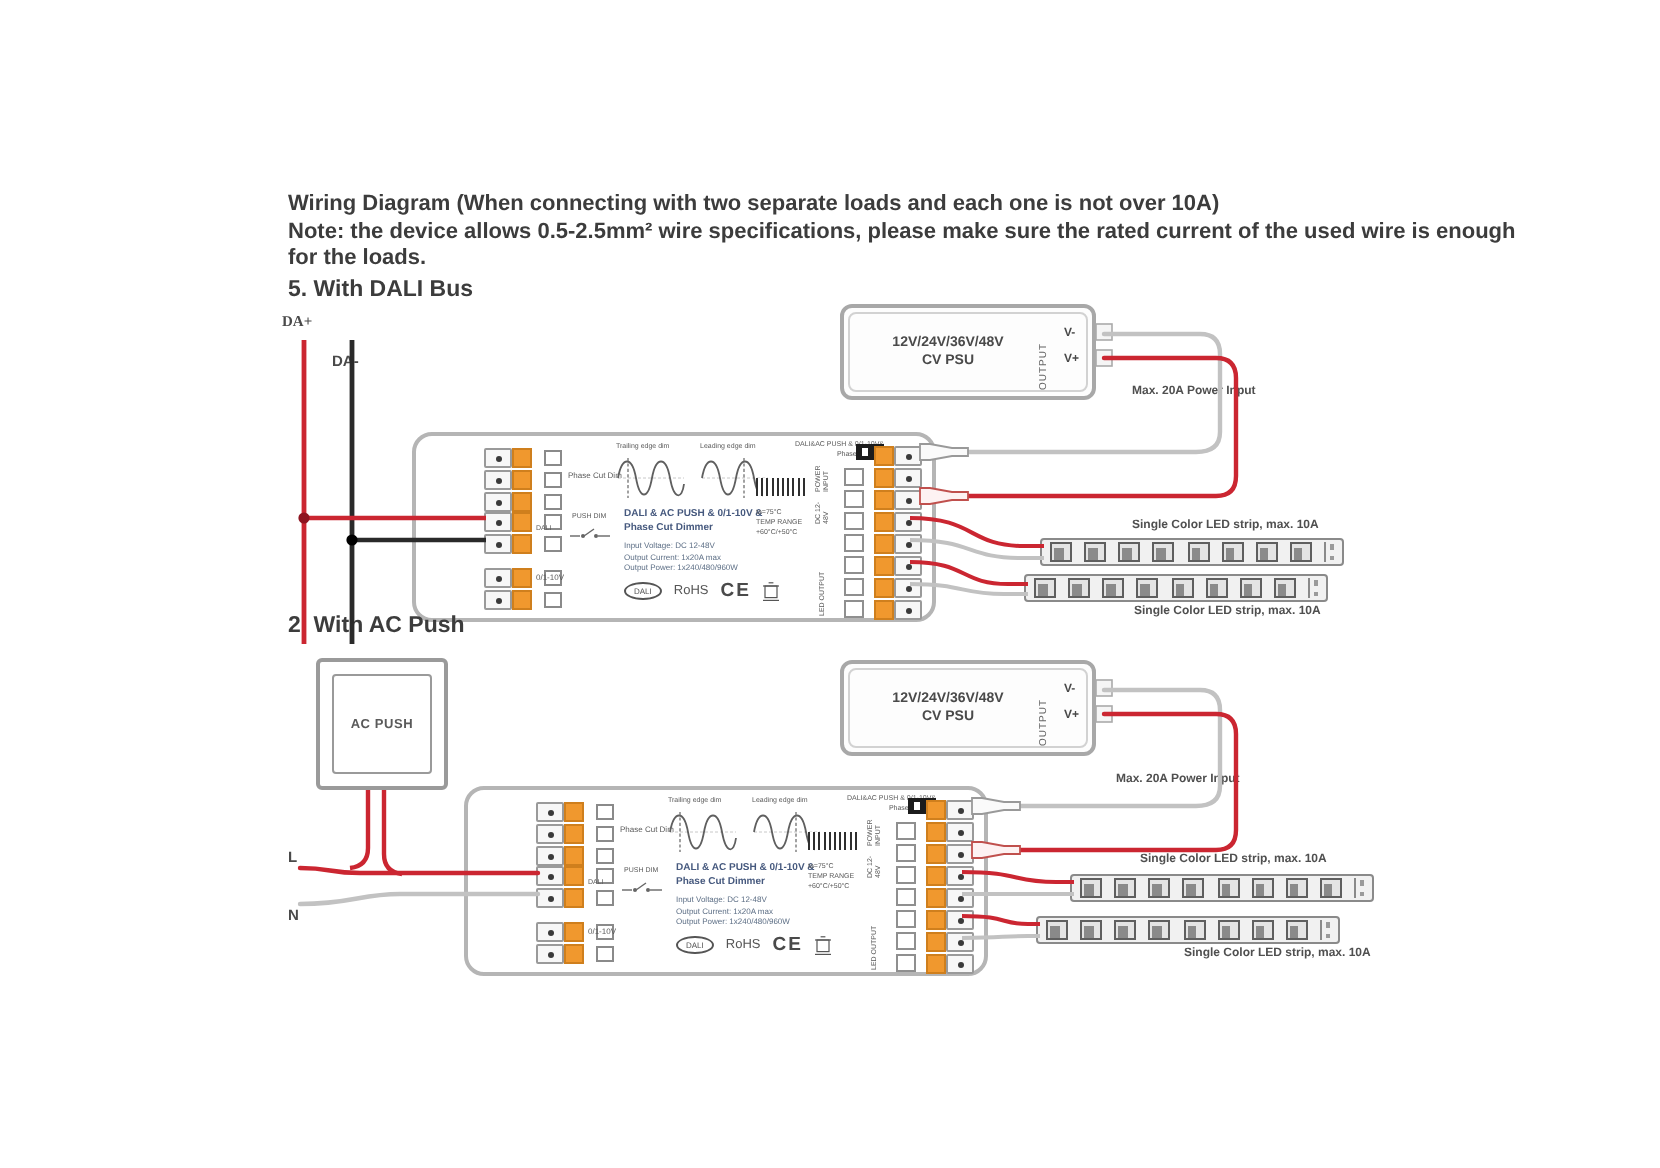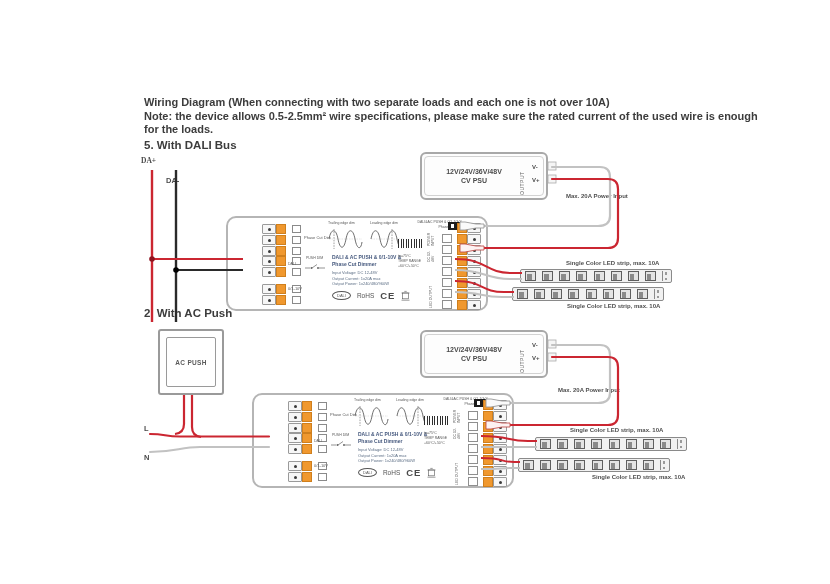--- a/index.html
+++ b/index.html
@@ -28,7 +28,7 @@
   .acpush-inner { position:absolute; inset:6px; border:1.5px solid #9a9a9a; border-radius:2px; display:flex; align-items:center; justify-content:center; font-size:6.5px; font-weight:bold; color:#5a5a5a; letter-spacing:.3px; }
 
   
-  .device { width:262px; height:95px; border:2px solid #b5b5b5; border-radius:10px; background:#fff;margin-left:20px; }
+  .device { width:262px; height:95px; border:2px solid #b5b5b5; border-radius:10px; background:#fff; }
   .tgroup { position:absolute; }
   .term { width:24px; height:10px; margin-bottom:1px; display:flex; }
   .term-w { width:14px; border:1px solid #9a9a9a; background:#f7f7f7; border-radius:1px; position:relative; }

